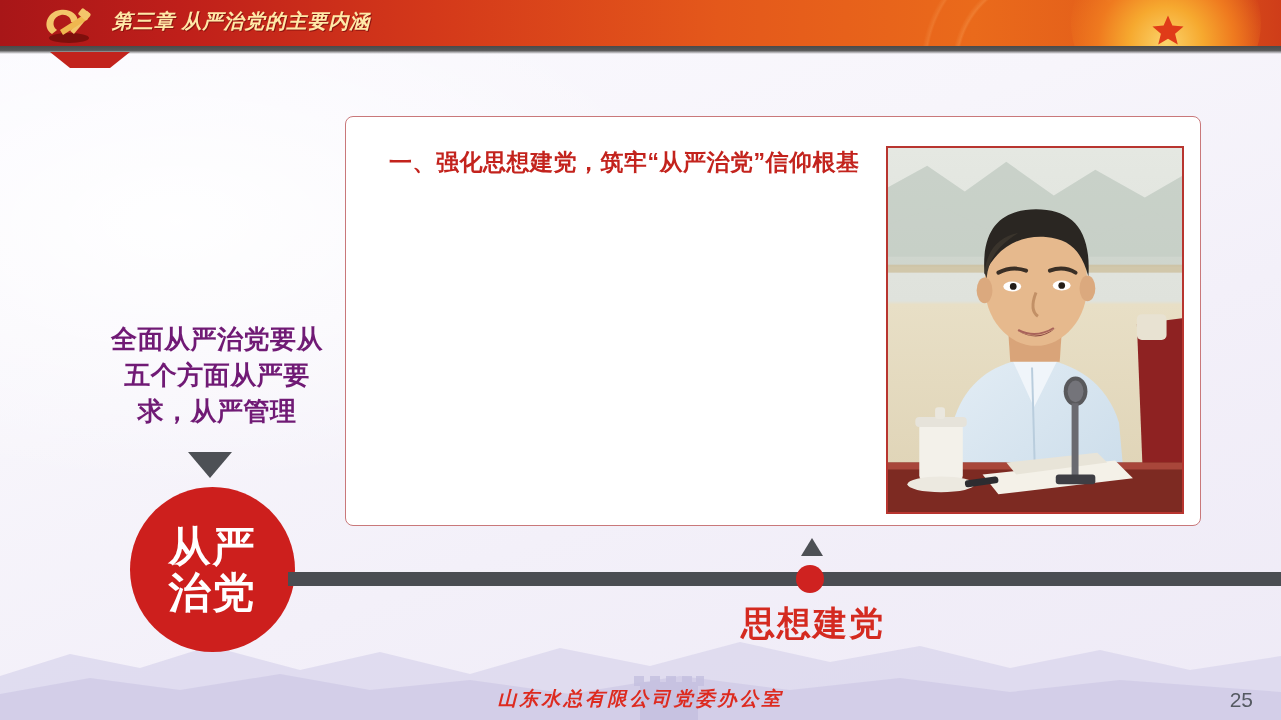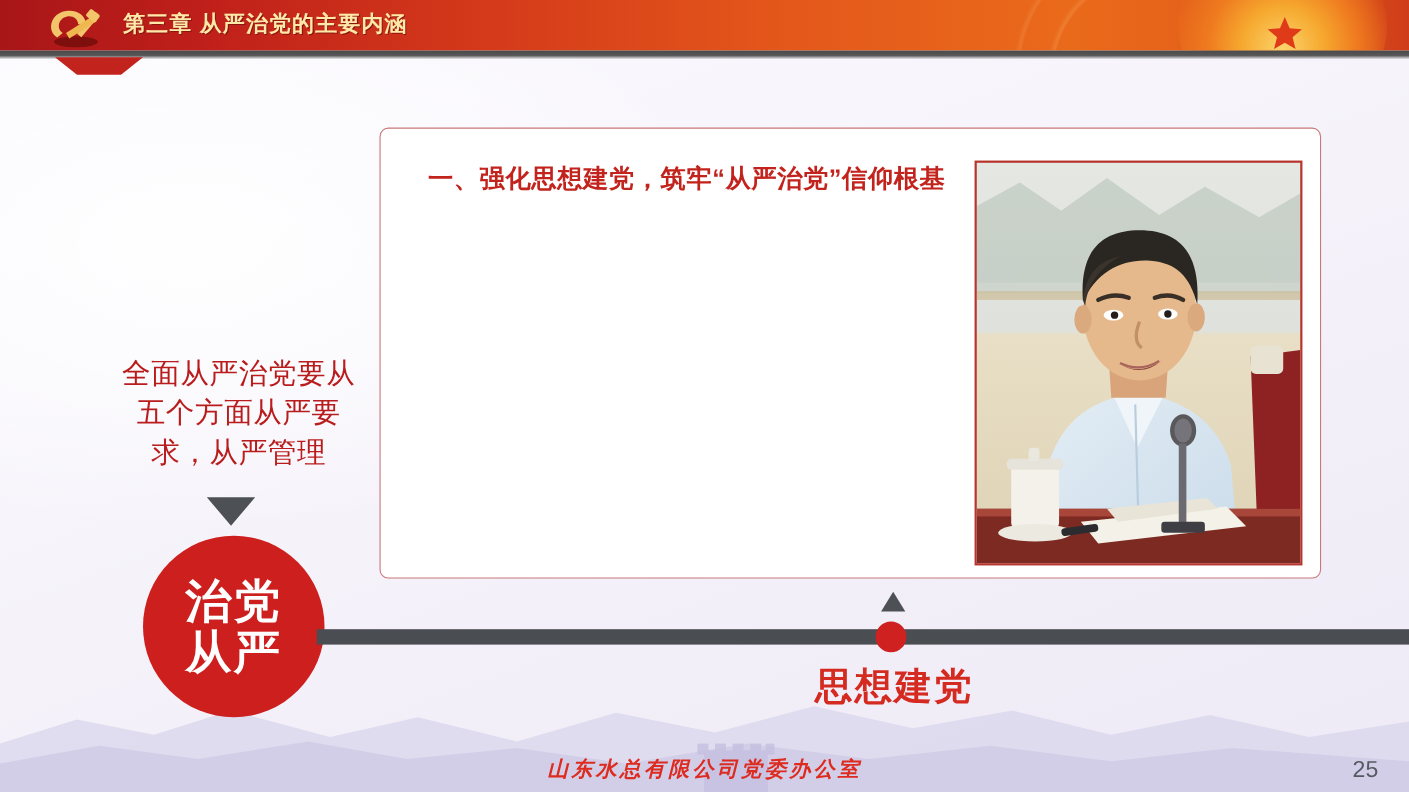--- a/index.html
+++ b/index.html
@@ -54,6 +54,7 @@
     font-size:20px;font-weight:bold;color:#ffe9a8;letter-spacing:1px;
     text-shadow:1px 1px 0 #8a1410;
     white-space:nowrap;
+    font-style:italic;
   }
   .hdr-shadow{
     position:absolute;left:0;top:46px;width:1281px;height:8px;

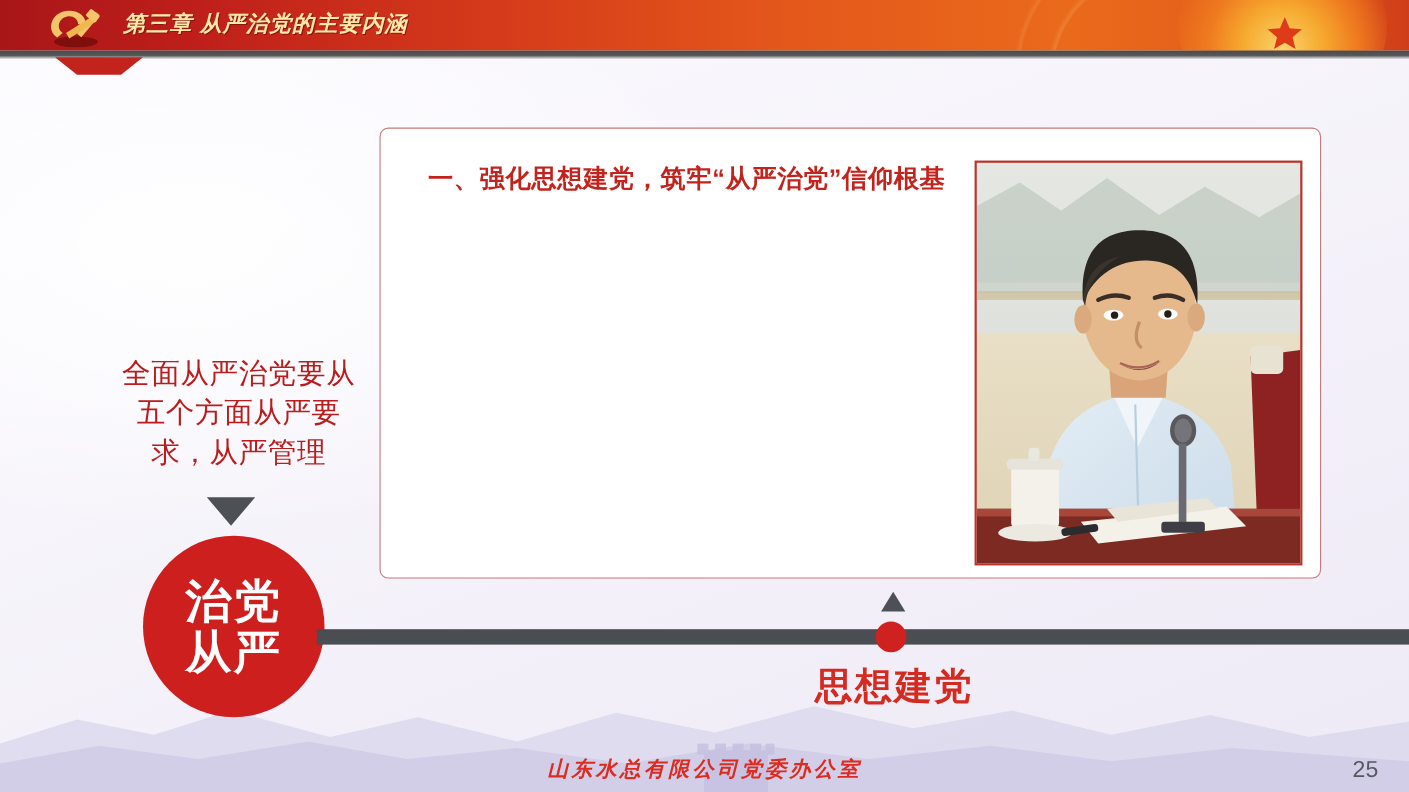--- a/index.html
+++ b/index.html
@@ -69,7 +69,7 @@
   
   .left-text{
     position:absolute;left:98px;top:322px;width:238px;
-    color:#b91c1c;font-size:26px;font-weight:normal;line-height:1.38;
+    color:#701a75;font-size:26px;font-weight:bold;line-height:1.38;
     text-align:center;letter-spacing:.5px;
   }
   .left-arrow{

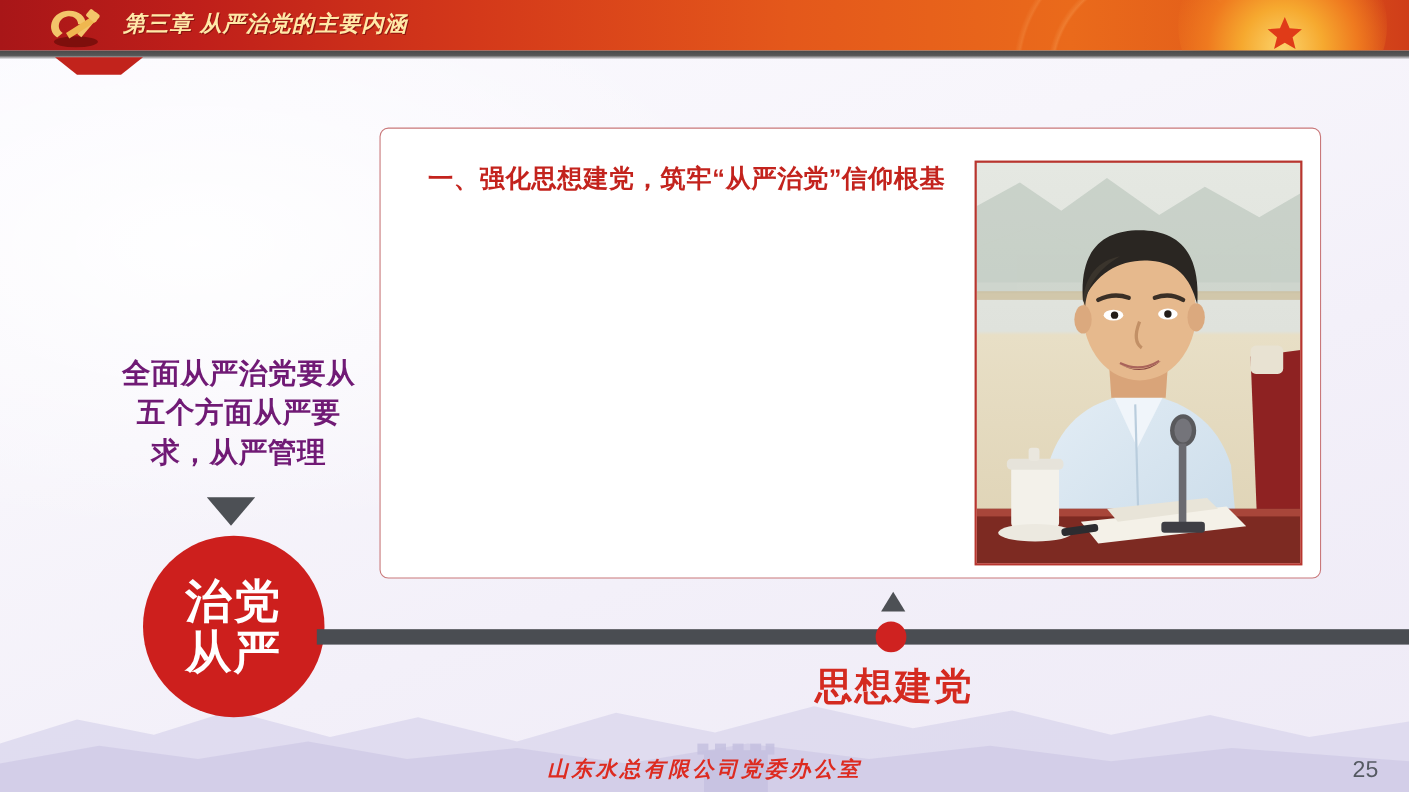--- a/index.html
+++ b/index.html
@@ -185,8 +185,8 @@
   <div class="left-text">全面从严治党要从五个方面从严要求，从严管理</div>
   <div class="left-arrow"></div>
   <div class="circle">
+    <span>从严</span>
     <span>治党</span>
-    <span>从严</span>
   </div>
 
   <div class="timeline"></div>

